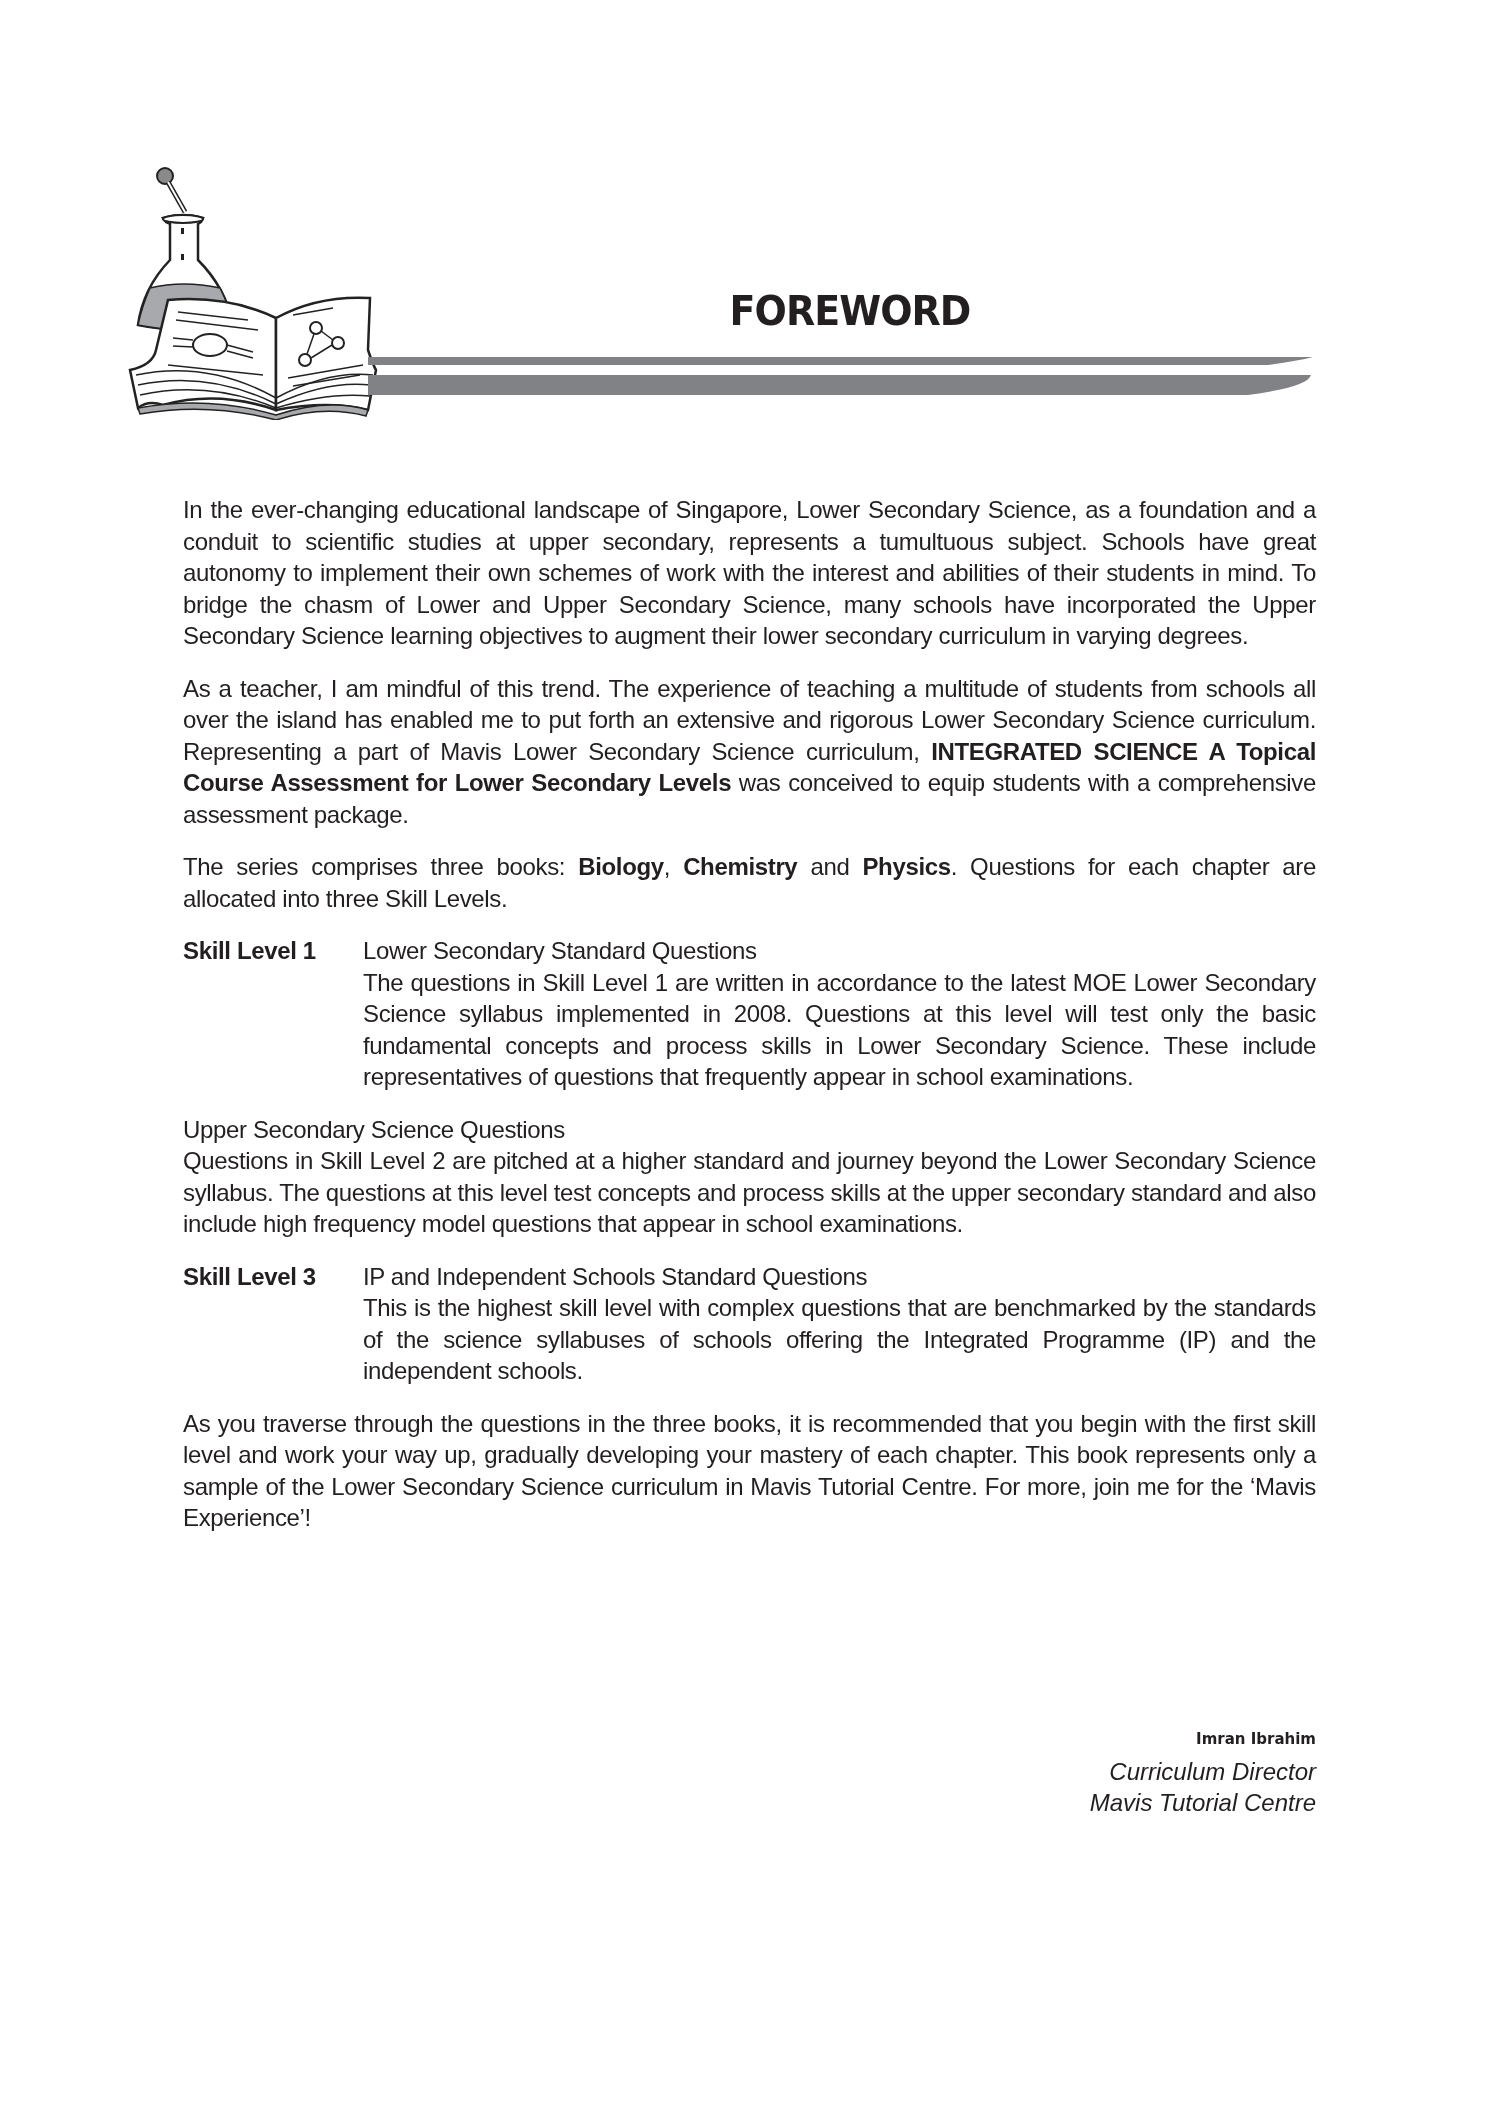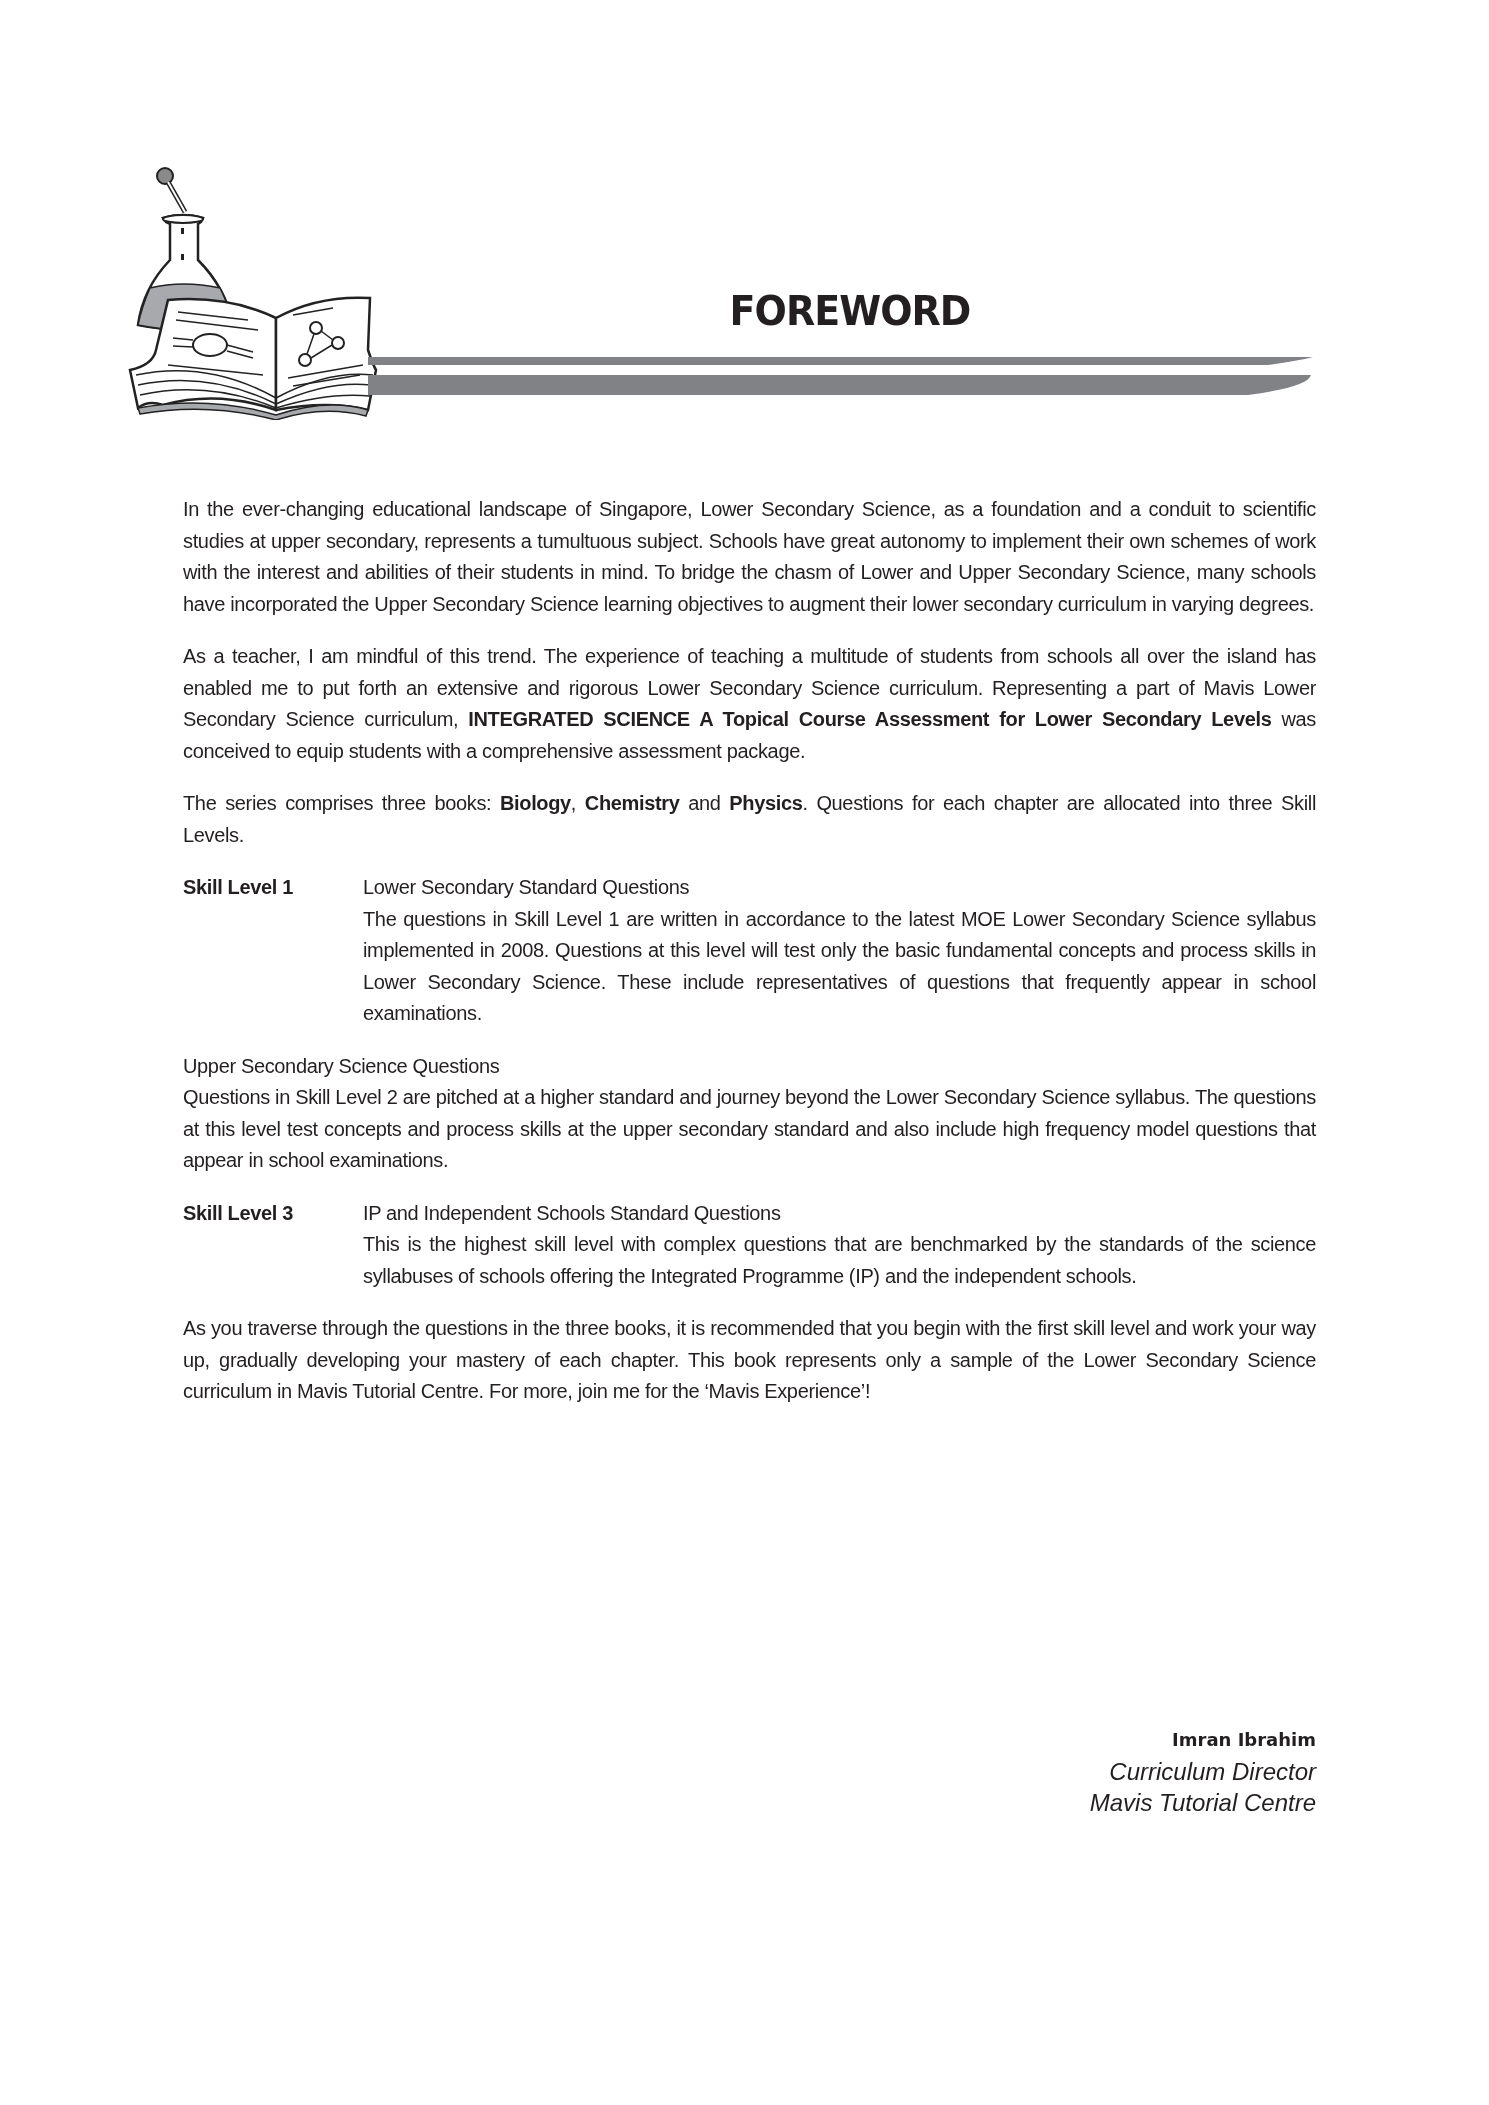--- a/index.html
+++ b/index.html
@@ -11,7 +11,7 @@
            letter-spacing: -1px; transform: scaleX(0.95); color: #231f20; }
   .bars { position: absolute; left: 368px; top: 355px; width: 945px; height: 42px; }
   .content { position: absolute; left: 183px; top: 494px; width: 1133px;
-             font-size: 20px; line-height: 31.5px; letter-spacing: -0.35px; }
+             font-size: 24px; line-height: 31.5px; letter-spacing: -0.35px; }
   .content p { margin: 0 0 21px 0; text-align: justify; }
   .content b { font-weight: bold; }
   .skill { display: flex; margin-bottom: 21px; justify-content: center; }

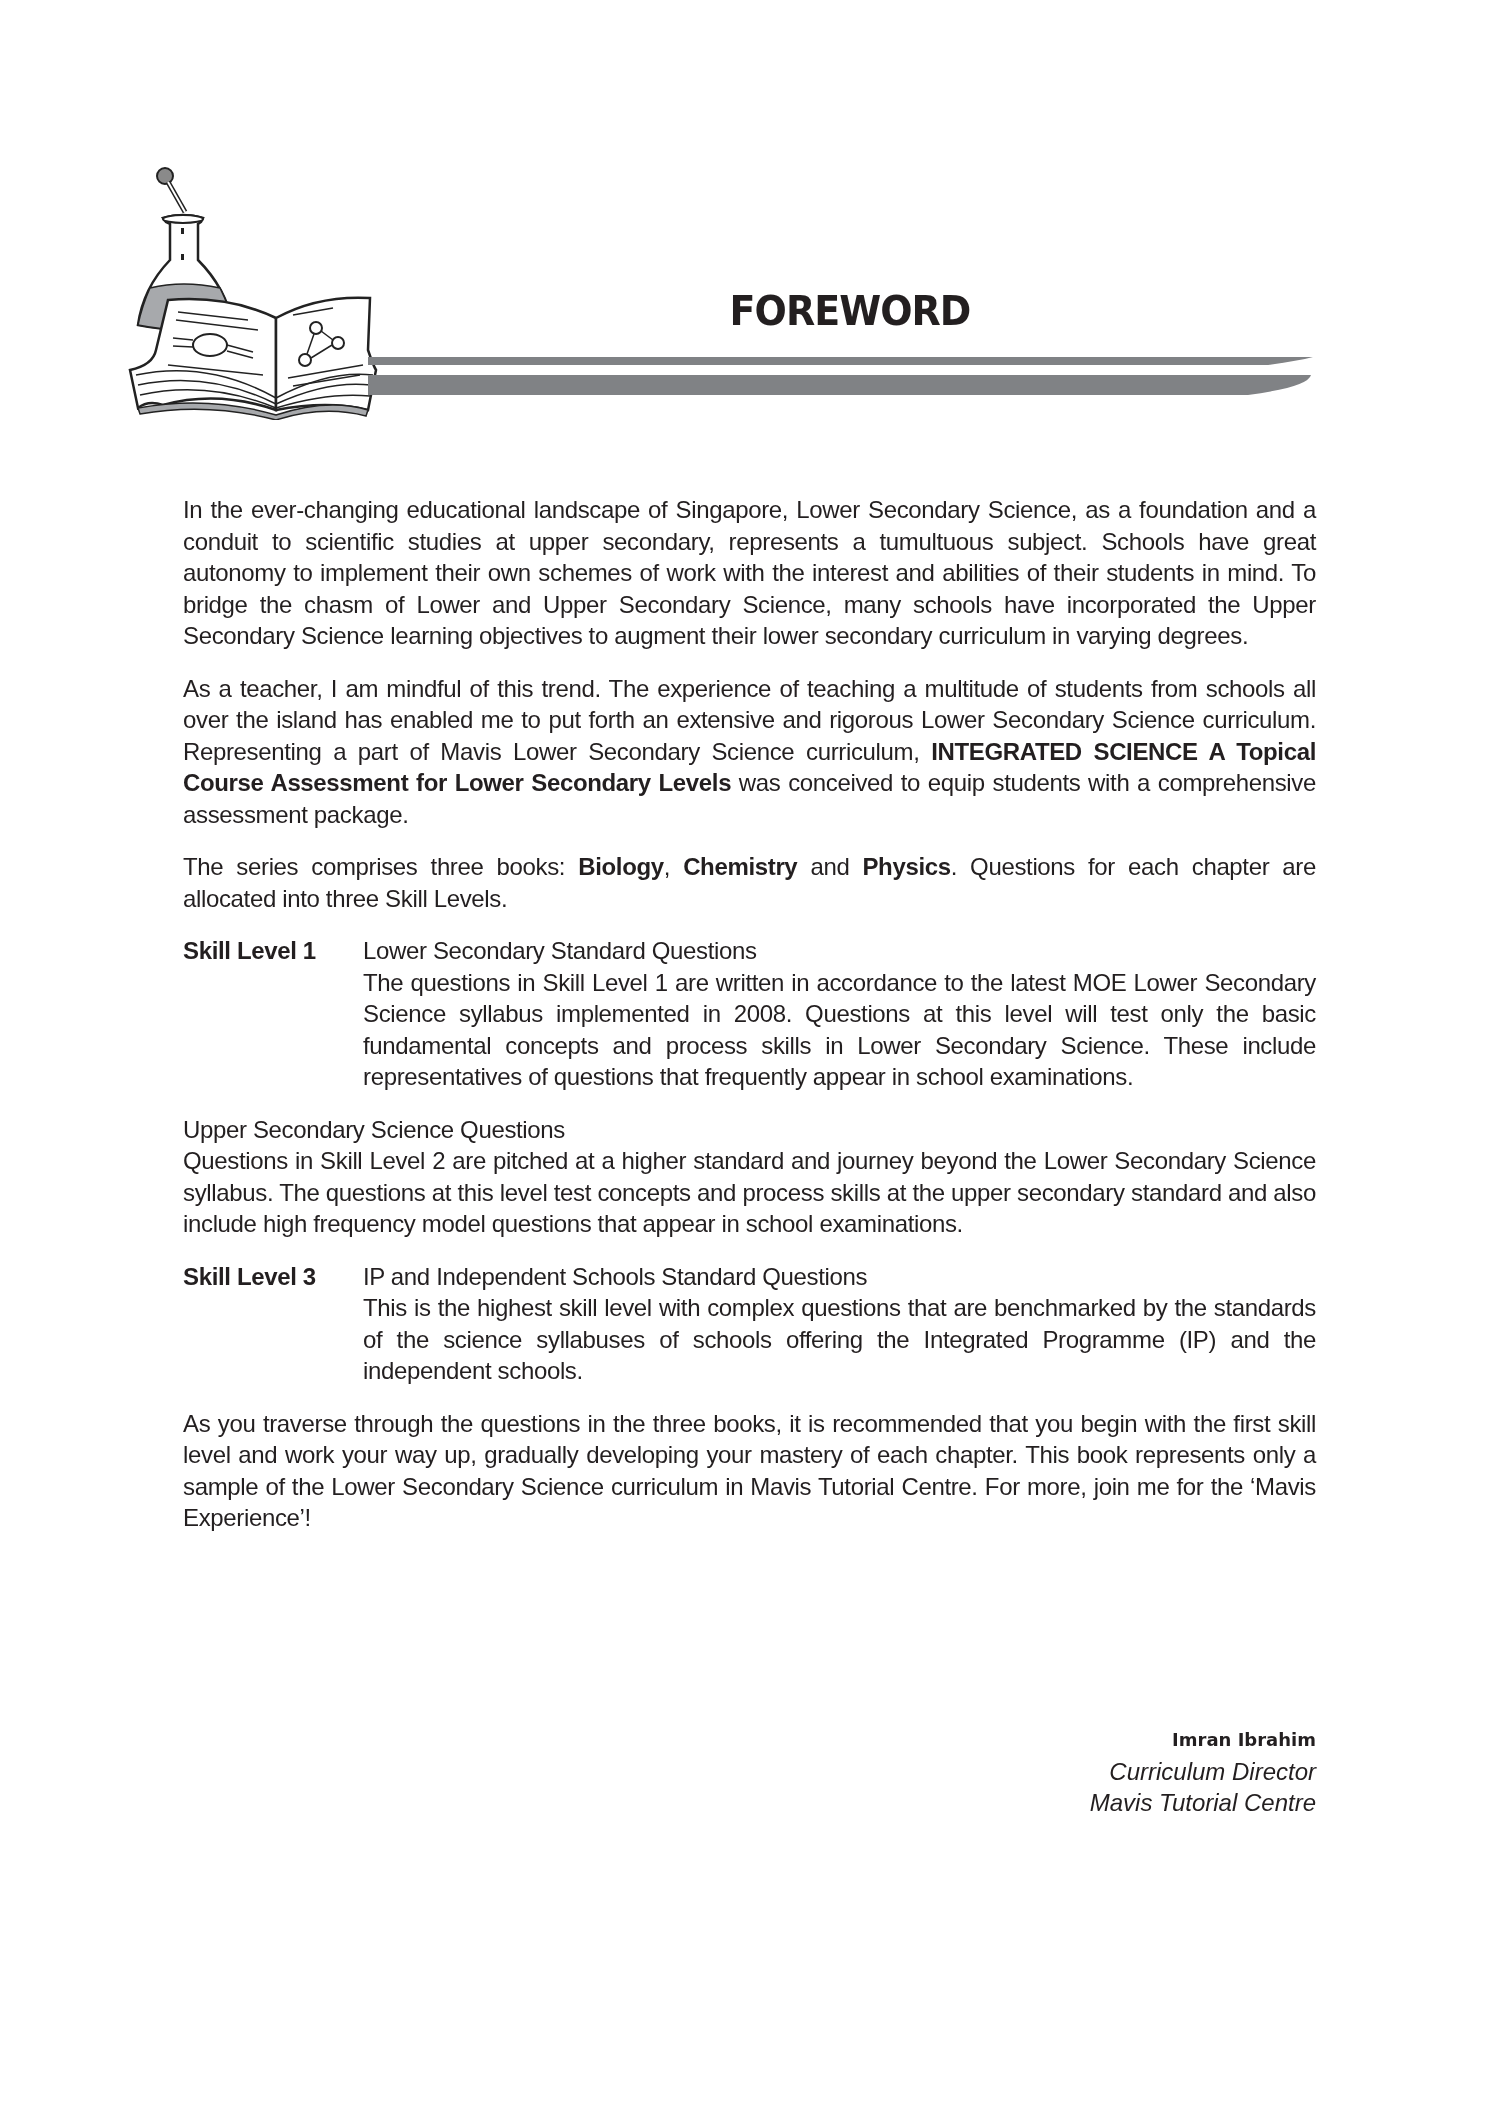--- a/index.html
+++ b/index.html
@@ -20,7 +20,7 @@
   .skill-title { display: block; }
   .signature { position: absolute; right: 173px; top: 1724px; text-align: right;
                font-size: 24px; line-height: 31.5px; }
-  .sig-name { font-family: "DejaVu Sans", sans-serif; font-weight: bold; font-size: 18px; }
+  .sig-name { font-family: "DejaVu Sans", sans-serif; font-weight: bold; font-size: 15px; }
   .sig-role, .sig-org { font-style: italic; }
 </style>
 </head>

